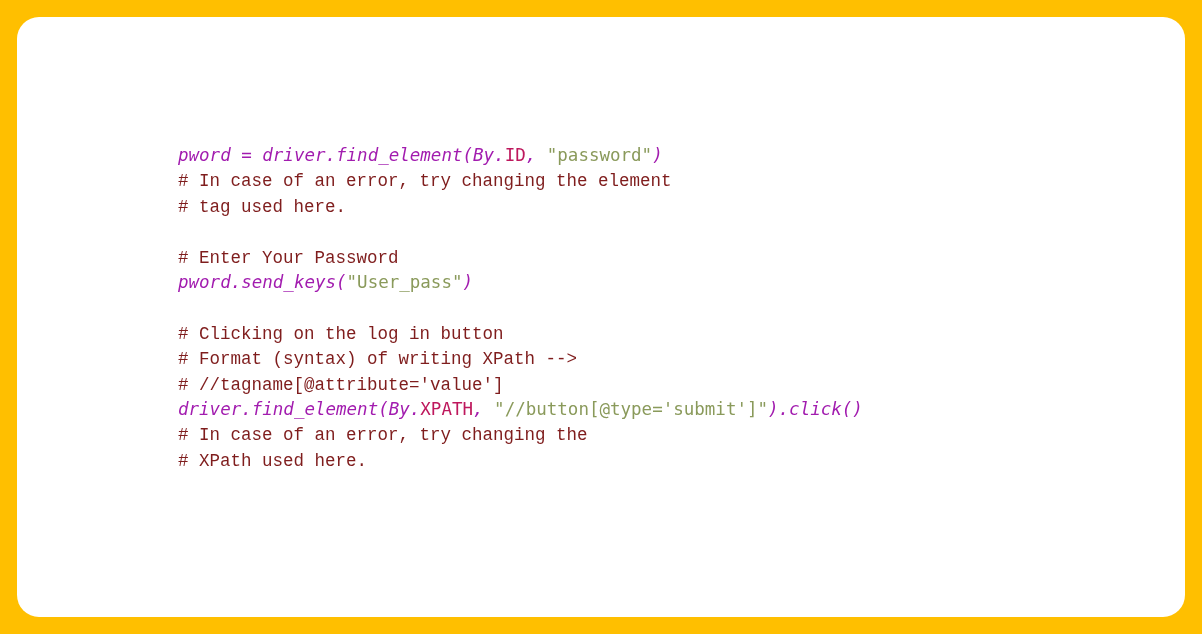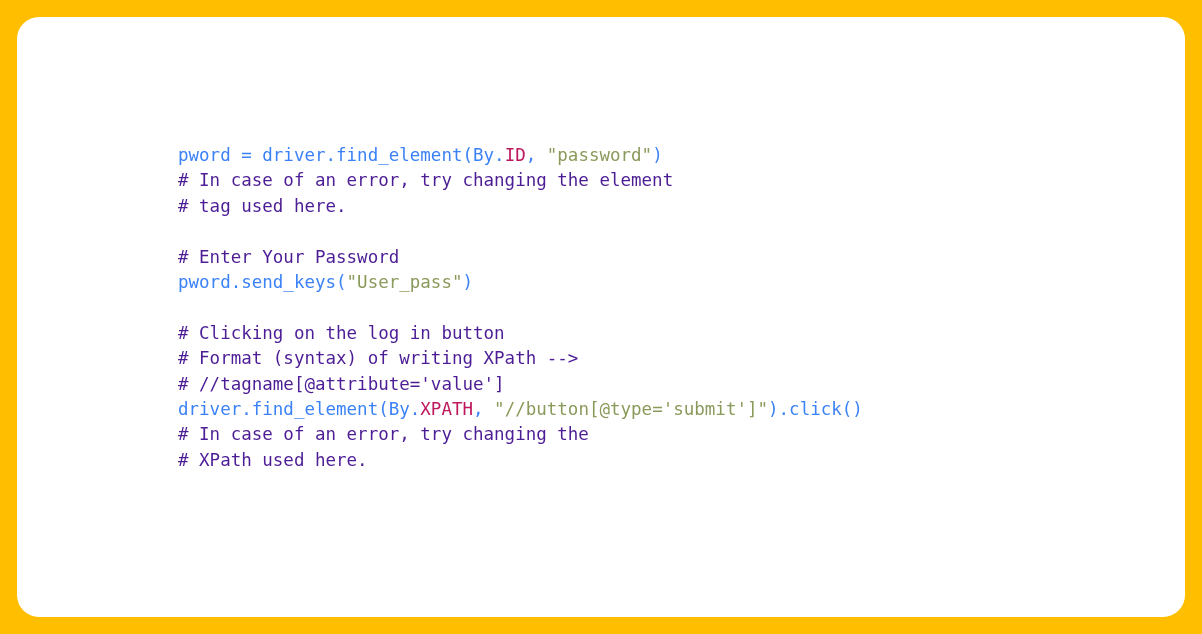--- a/index.html
+++ b/index.html
@@ -69,7 +69,7 @@
   }
 
   
-  .tok-plain   { color: #3b82f6; }
+  .tok-plain   { color: #a21caf; font-style: italic; }
   .tok-comment { color: #4c1d95; }
   .tok-attr    { color: #be185d; }
   .tok-string  { color: #8a9a5b; }

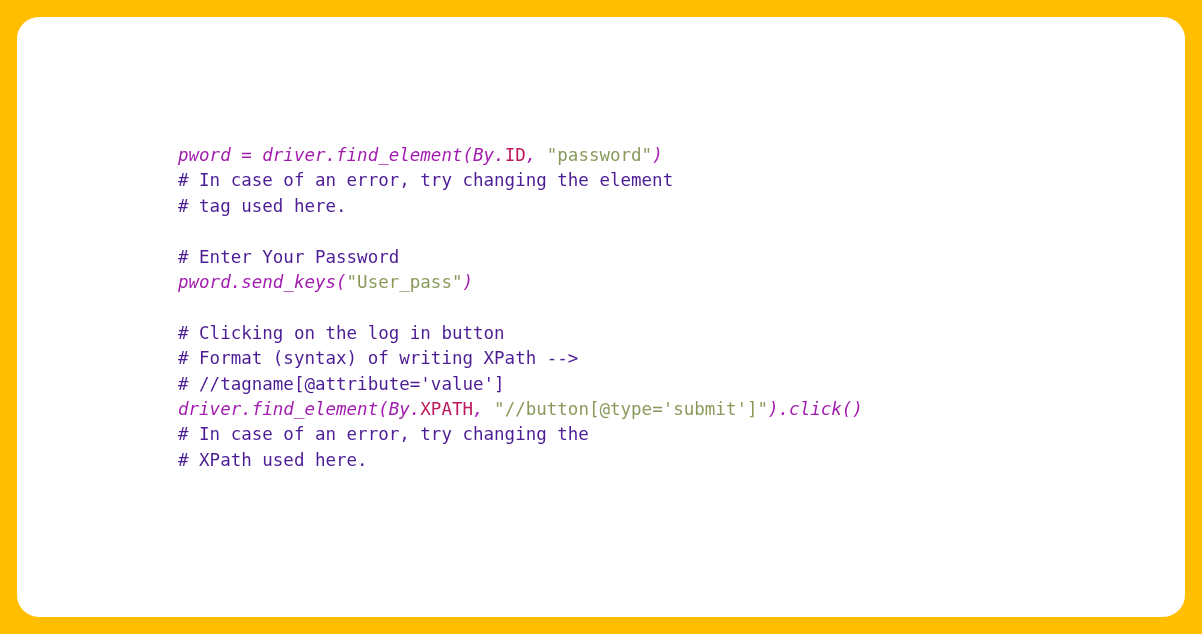--- a/index.html
+++ b/index.html
@@ -70,7 +70,7 @@
 
   
   .tok-plain   { color: #a21caf; font-style: italic; }
-  .tok-comment { color: #4c1d95; }
+  .tok-comment { color: #7f1d1d; font-family: Liberation Mono, monospace; }
   .tok-attr    { color: #be185d; }
   .tok-string  { color: #8a9a5b; }
 </style>

